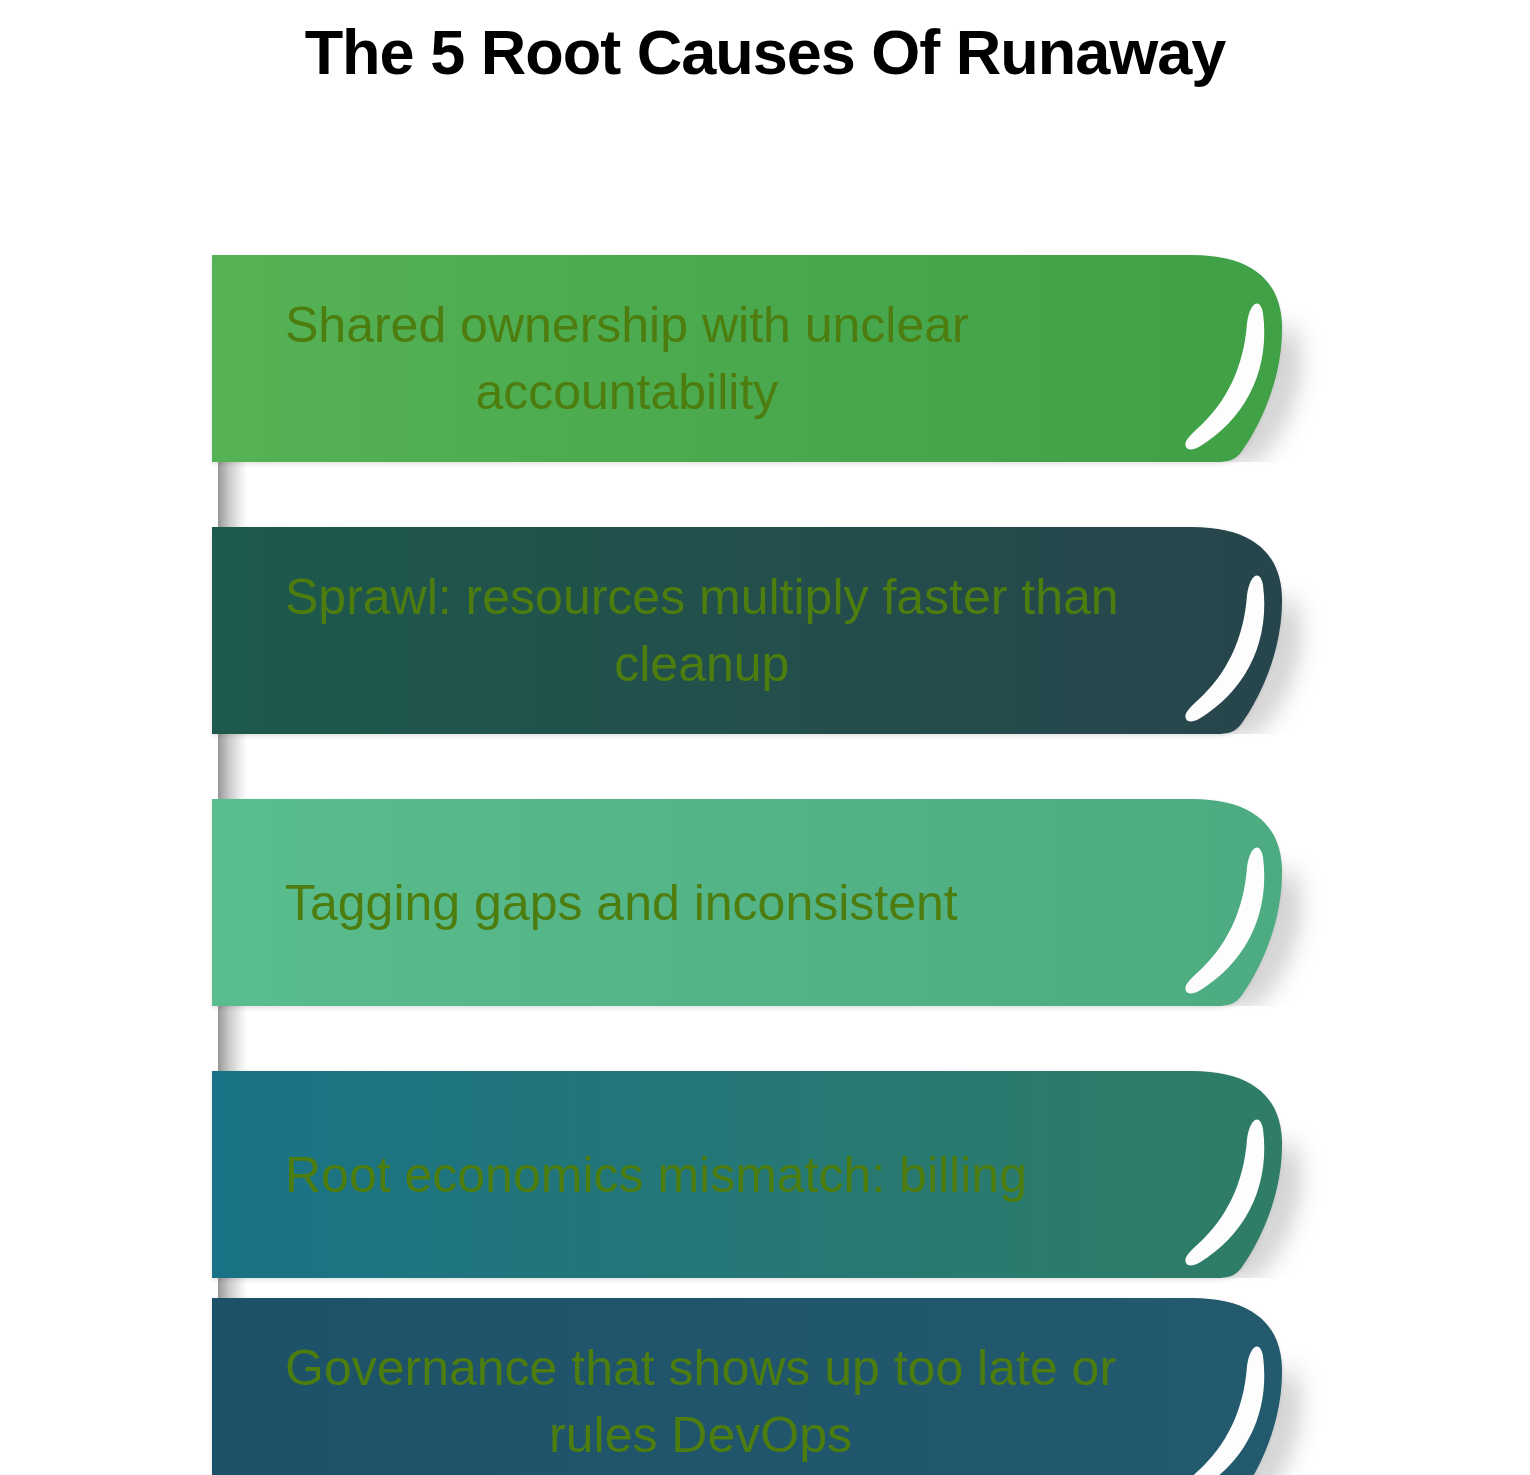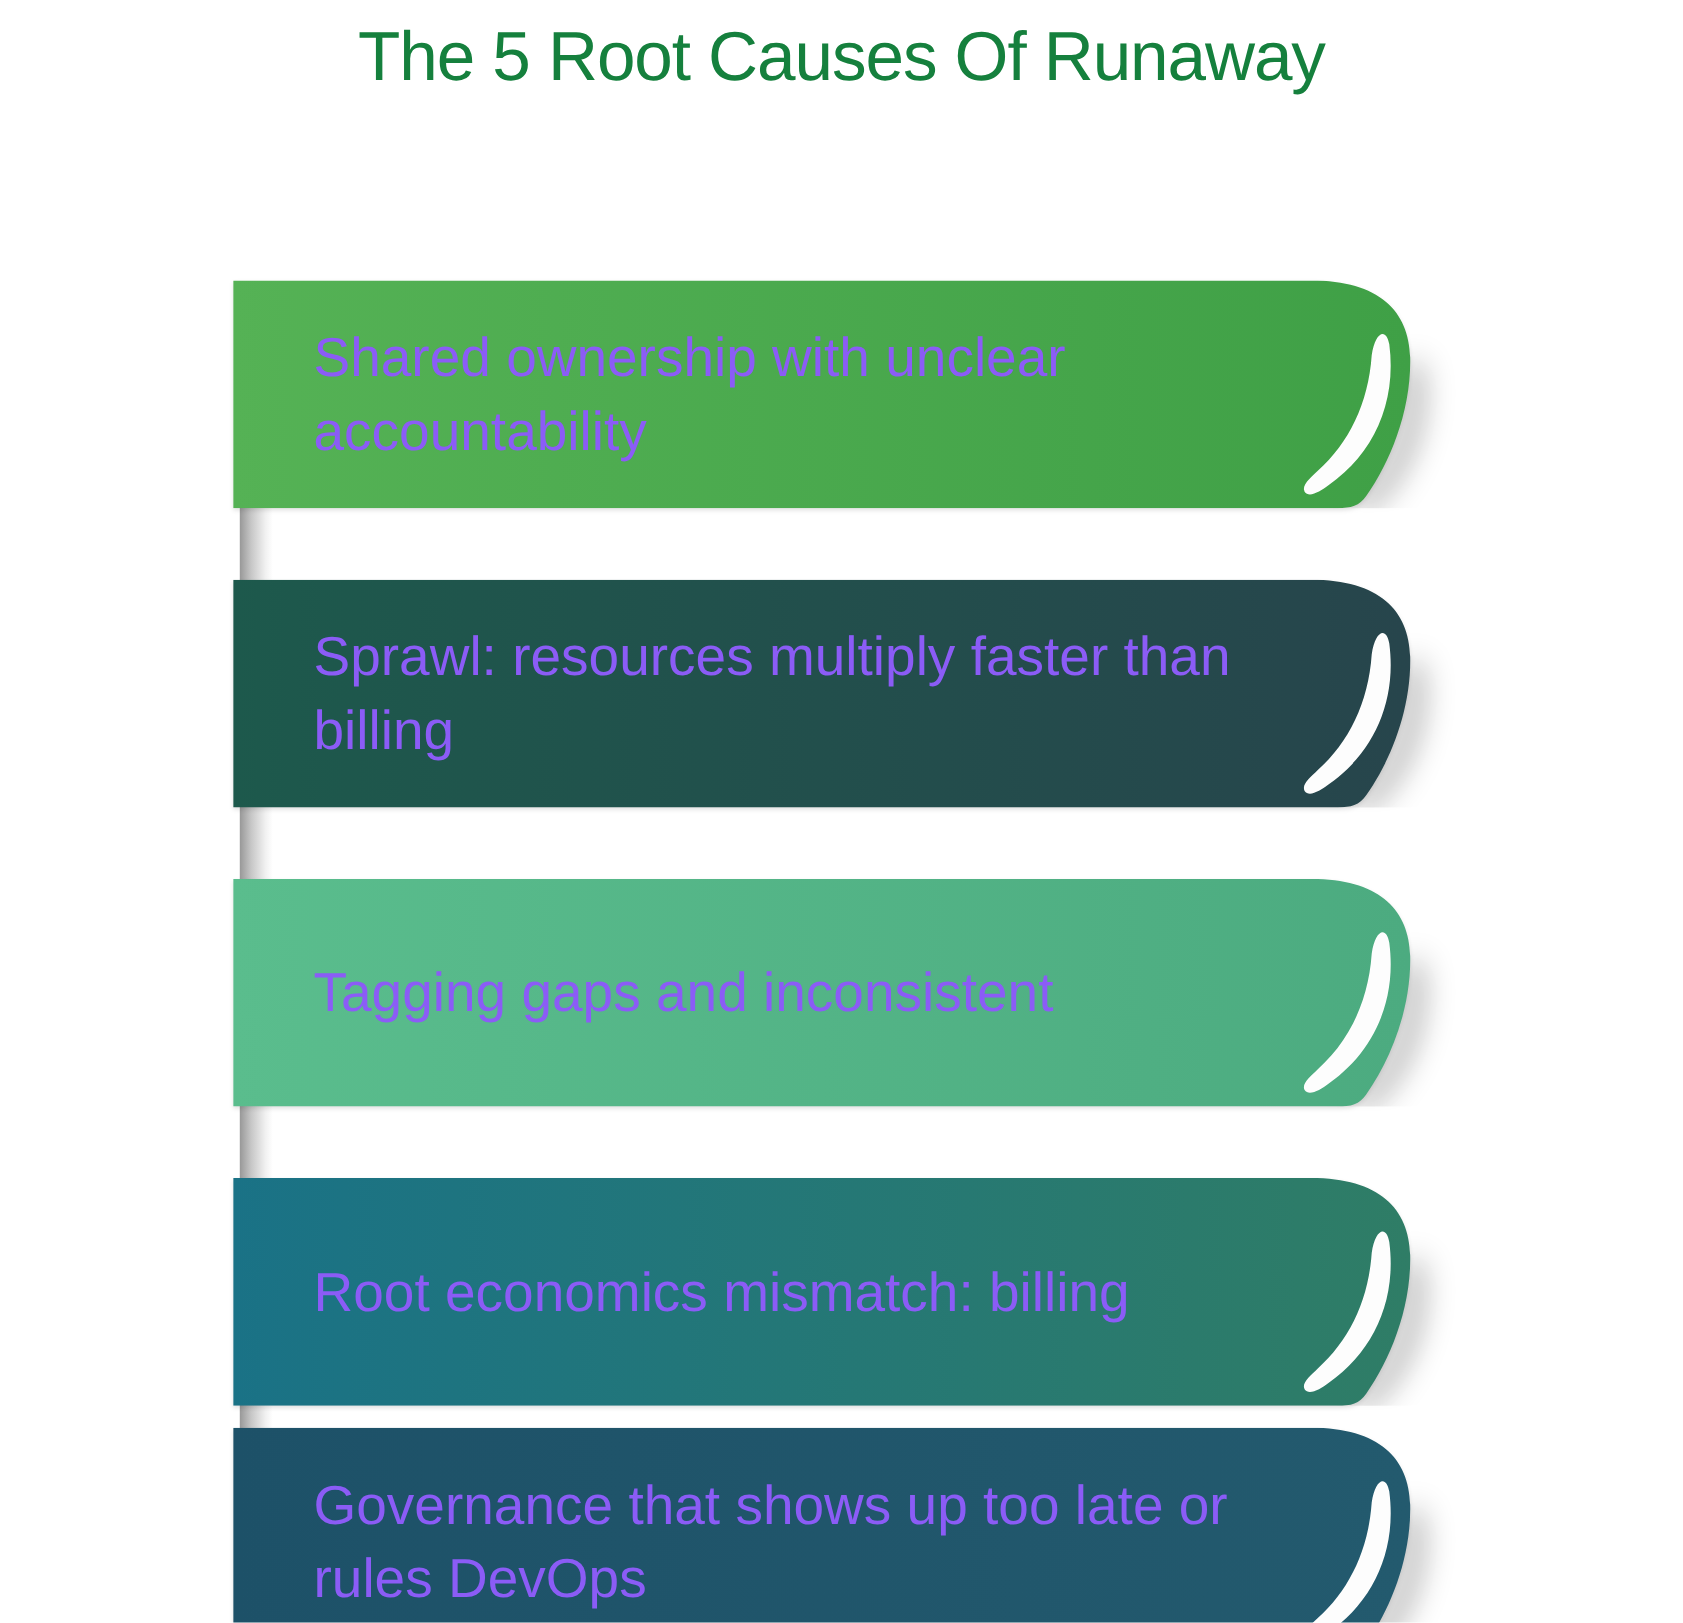--- a/index.html
+++ b/index.html
@@ -11,8 +11,8 @@
   .canvas{position:absolute;inset:0;width:1530px;height:1475px;}
   .title{
     position:absolute;top:12px;left:0;width:1530px;
-    text-align:center;font-weight:400;font-size:63px;line-height:80px;
-    color:#15803d;letter-spacing:-1px;
+    text-align:center;font-weight:700;font-size:63px;line-height:80px;
+    color:#000000;letter-spacing:-1px;
   }
   .spine{
     position:absolute;left:218px;top:258px;width:30px;height:1196px;

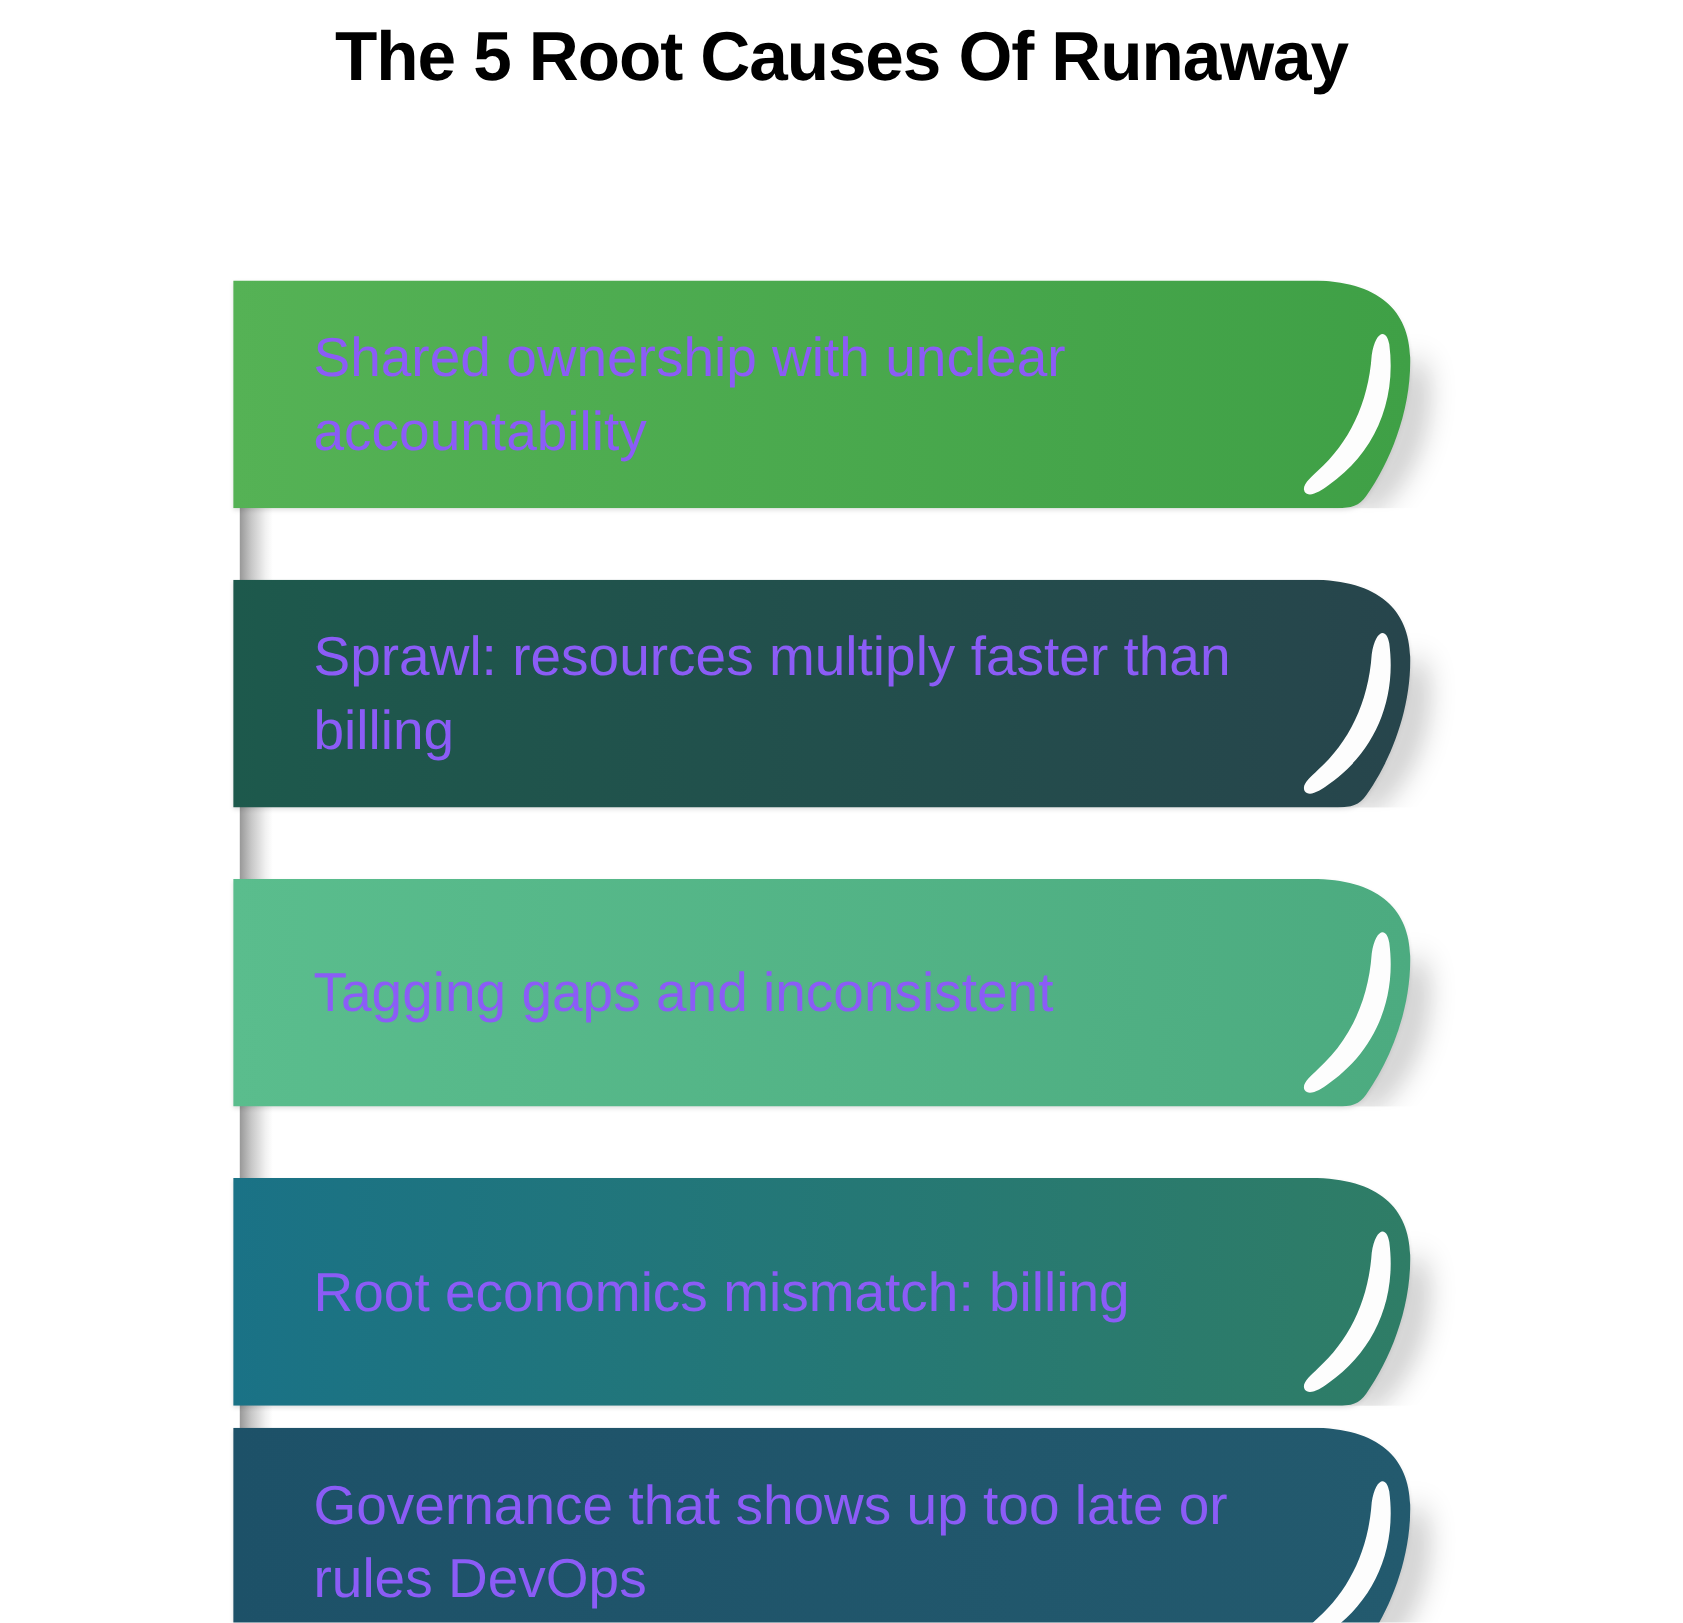--- a/index.html
+++ b/index.html
@@ -25,7 +25,7 @@
   .ribbon-svg{position:absolute;left:0;top:0;filter:drop-shadow(0 2px 2px rgba(0,0,0,0.12));}
   .row-text{
     position:absolute;left:73px;top:50%;transform:translateY(-50%);
-    color:#8b5cf6;font-size:50px;line-height:67px;font-weight:400;
+    color:#4d7c0f;font-size:50px;line-height:67px;font-weight:400;text-align:center;
   }
   .row-text .line{white-space:nowrap;}
 </style>

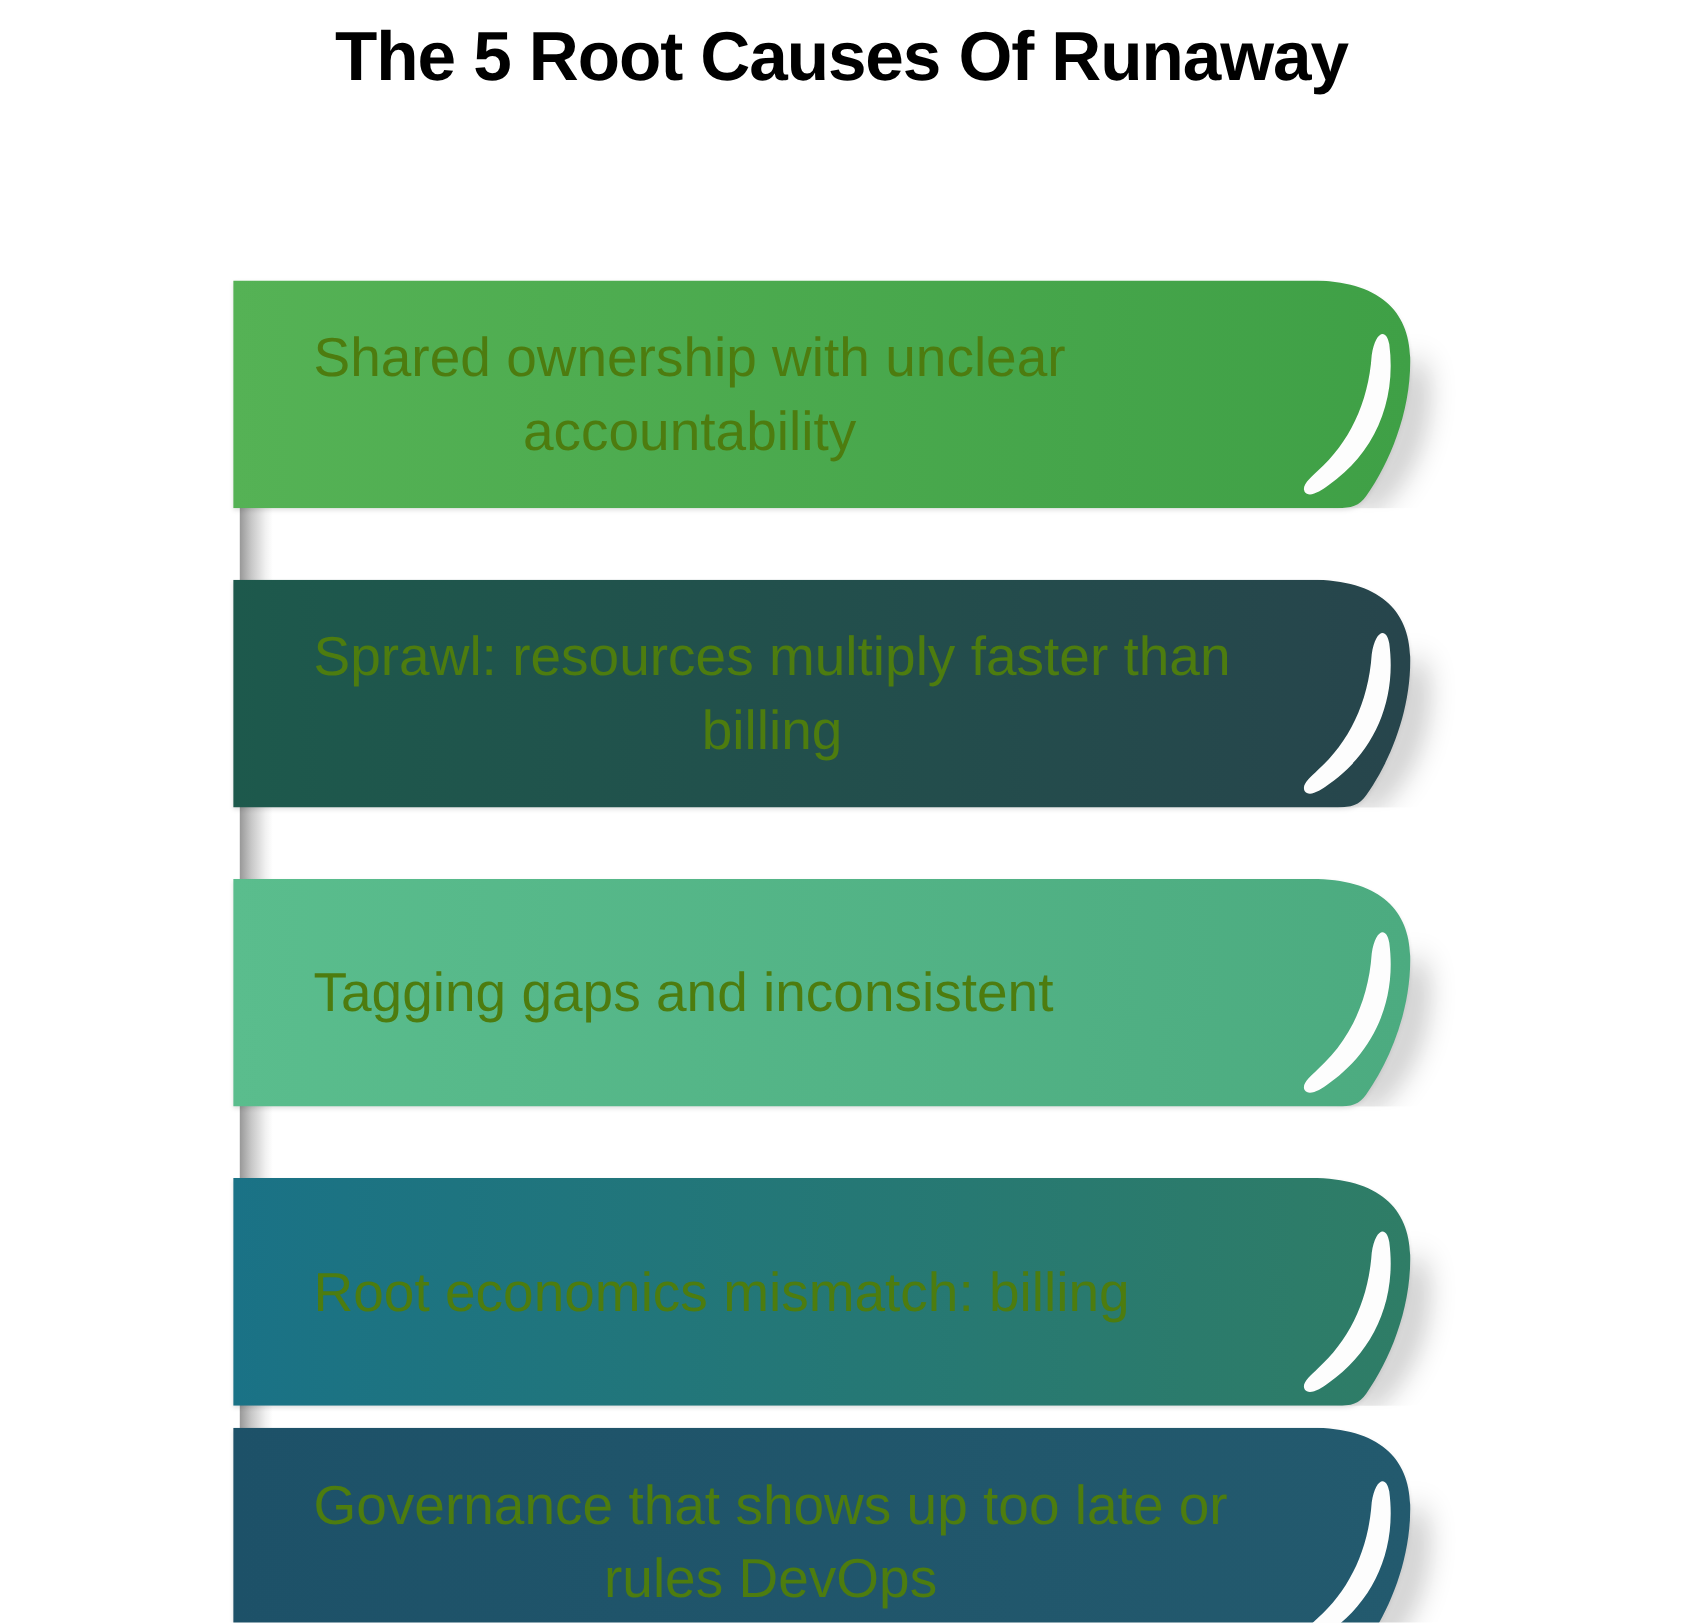--- a/index.html
+++ b/index.html
@@ -80,7 +80,7 @@
       </svg>
       <div class="row-text">
         <div class="line">Sprawl: resources multiply faster than</div>
-        <div class="line">billing</div>
+        <div class="line">cleanup</div>
       </div>
     </div>
 

